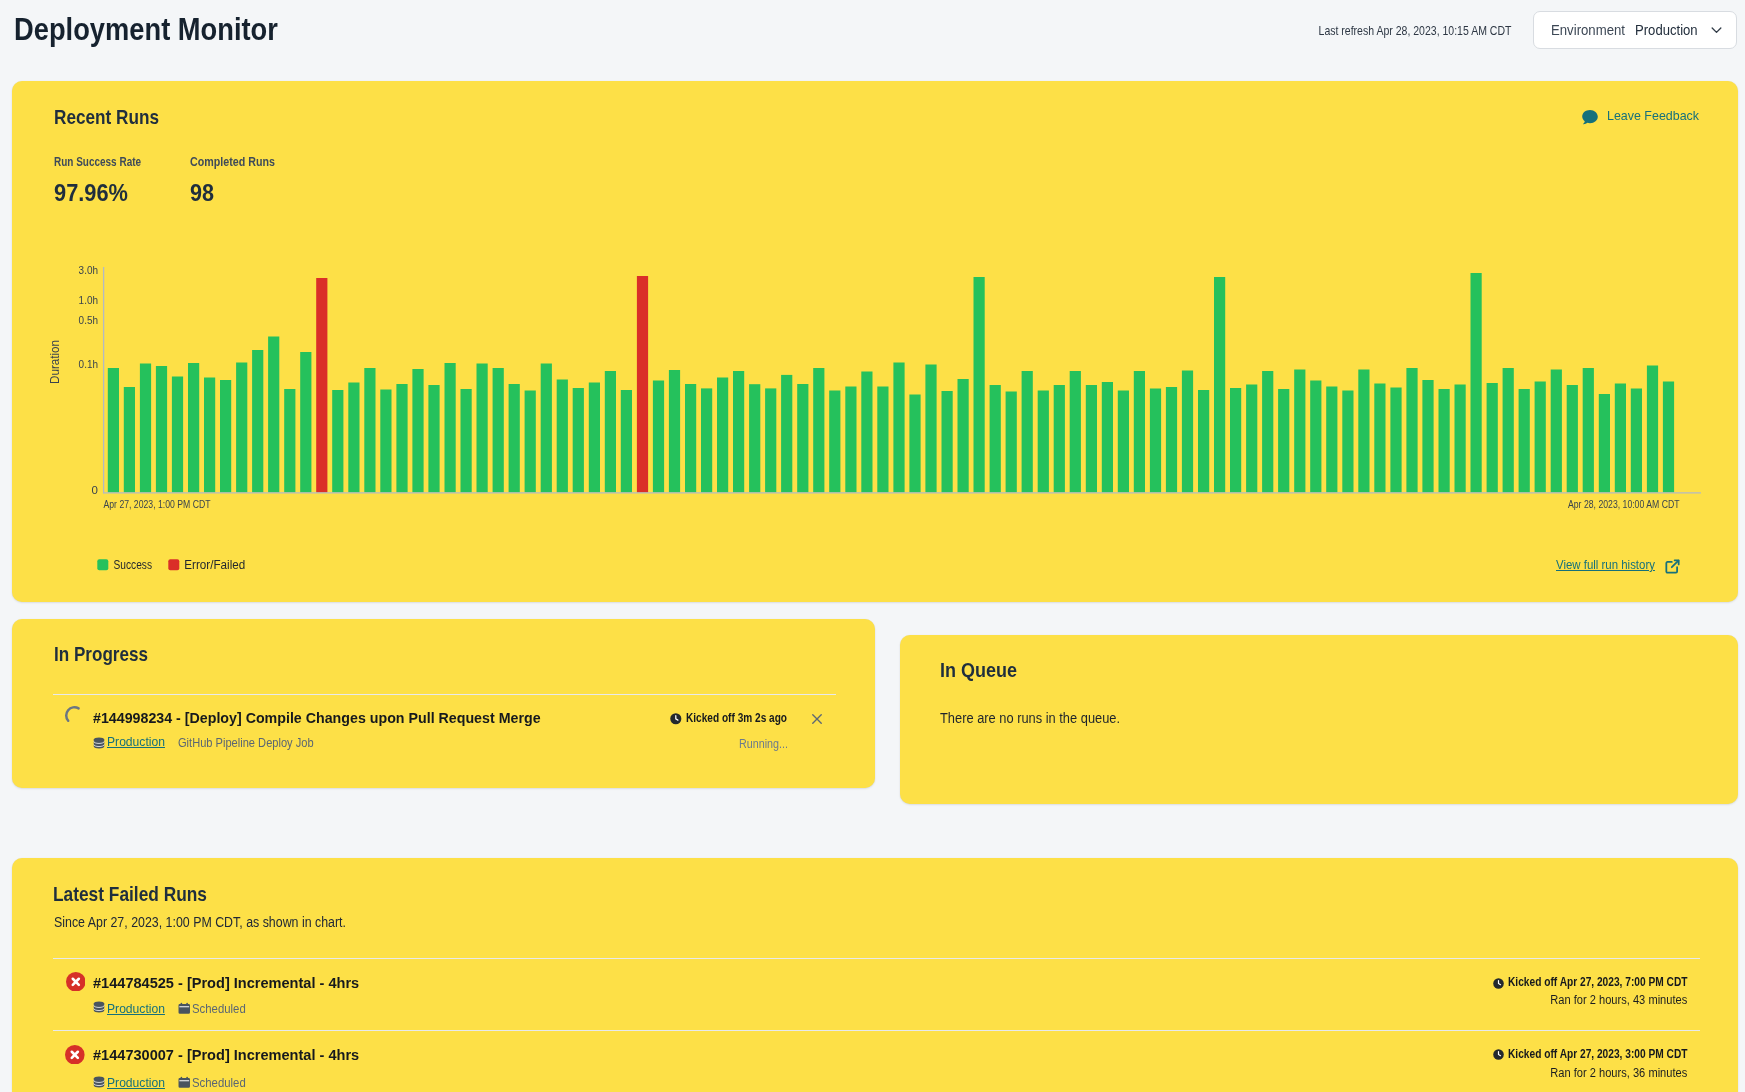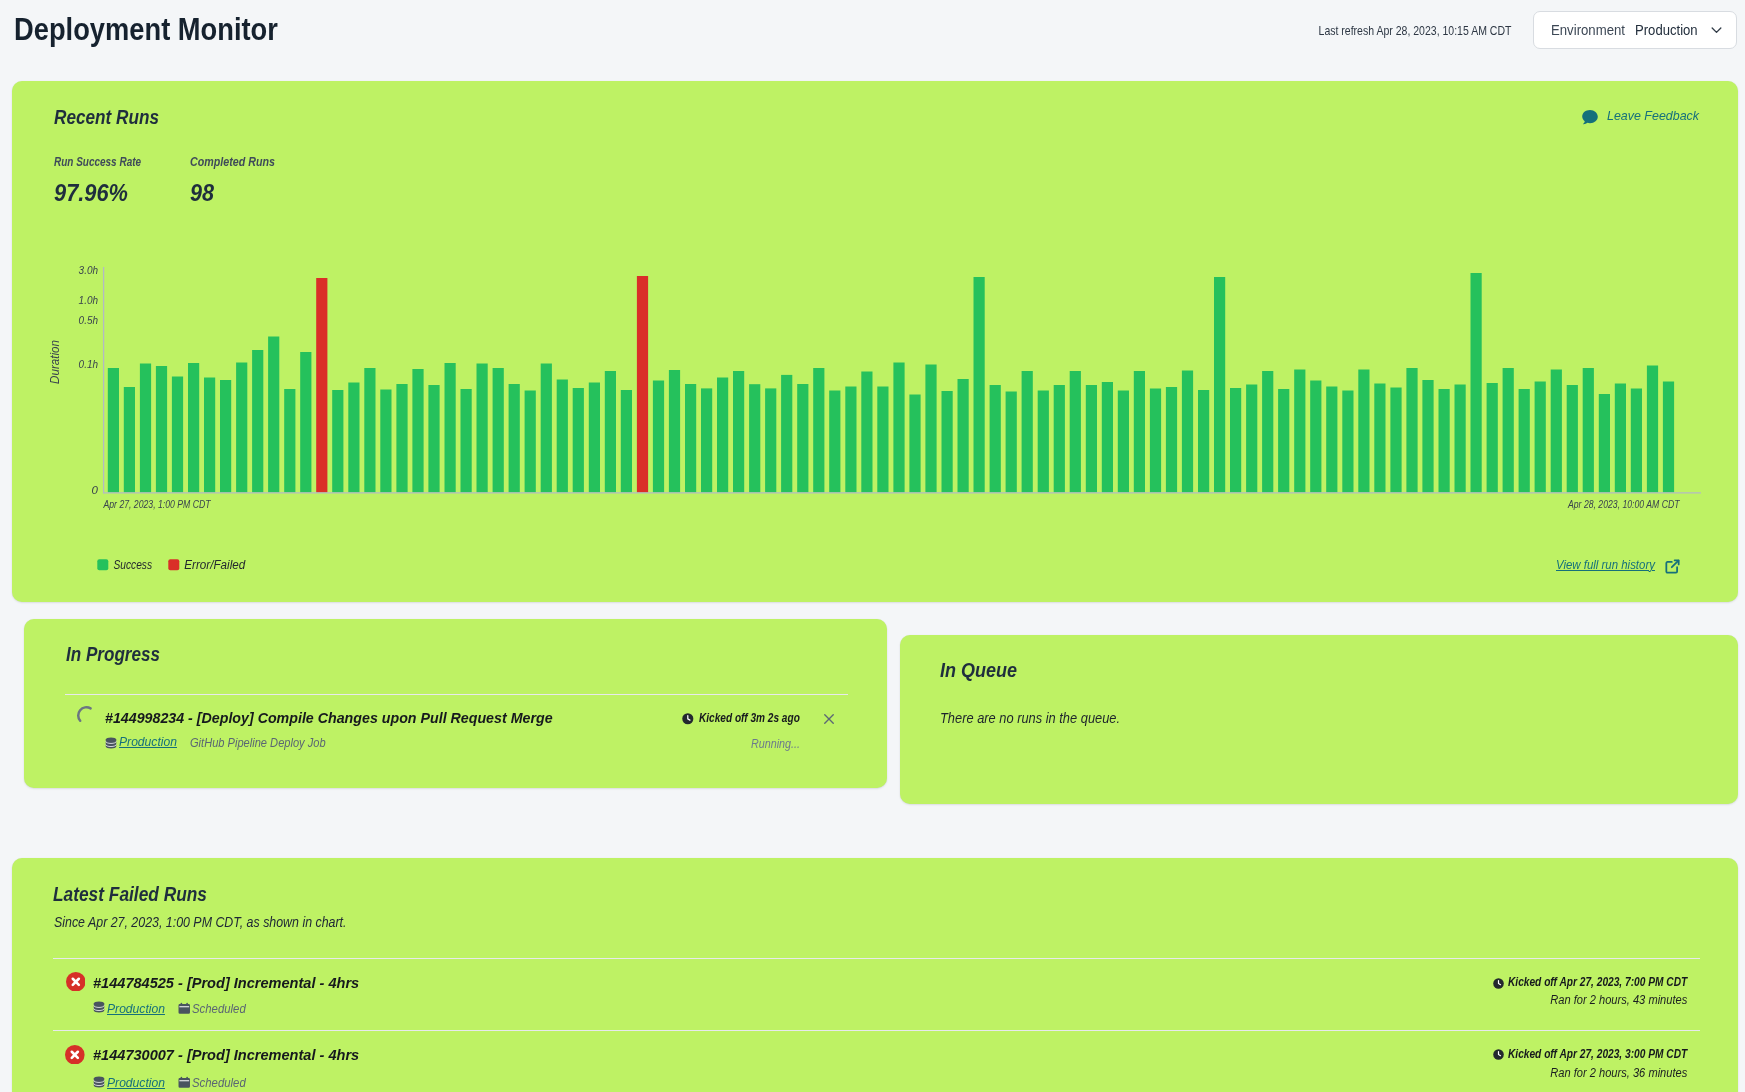--- a/index.html
+++ b/index.html
@@ -2,7 +2,7 @@
 <html><head><meta charset="utf-8"><style>
 * { margin:0; padding:0; box-sizing:border-box; }
 html,body { width:1745px; height:1092px; background:#f4f6f8; font-family:"Liberation Sans",sans-serif; position:relative; overflow:hidden; }
-.card { position:absolute; background:#bef264; border-radius:10px; box-shadow:0 1px 2px rgba(20,30,40,.1),0 0 1px rgba(20,30,40,.09);font-style:italic; }
+.card { position:absolute; background:#fde047; border-radius:10px; box-shadow:0 1px 2px rgba(20,30,40,.1),0 0 1px rgba(20,30,40,.09); }
 .abs { position:absolute; white-space:nowrap; }
 </style></head>
 <body>

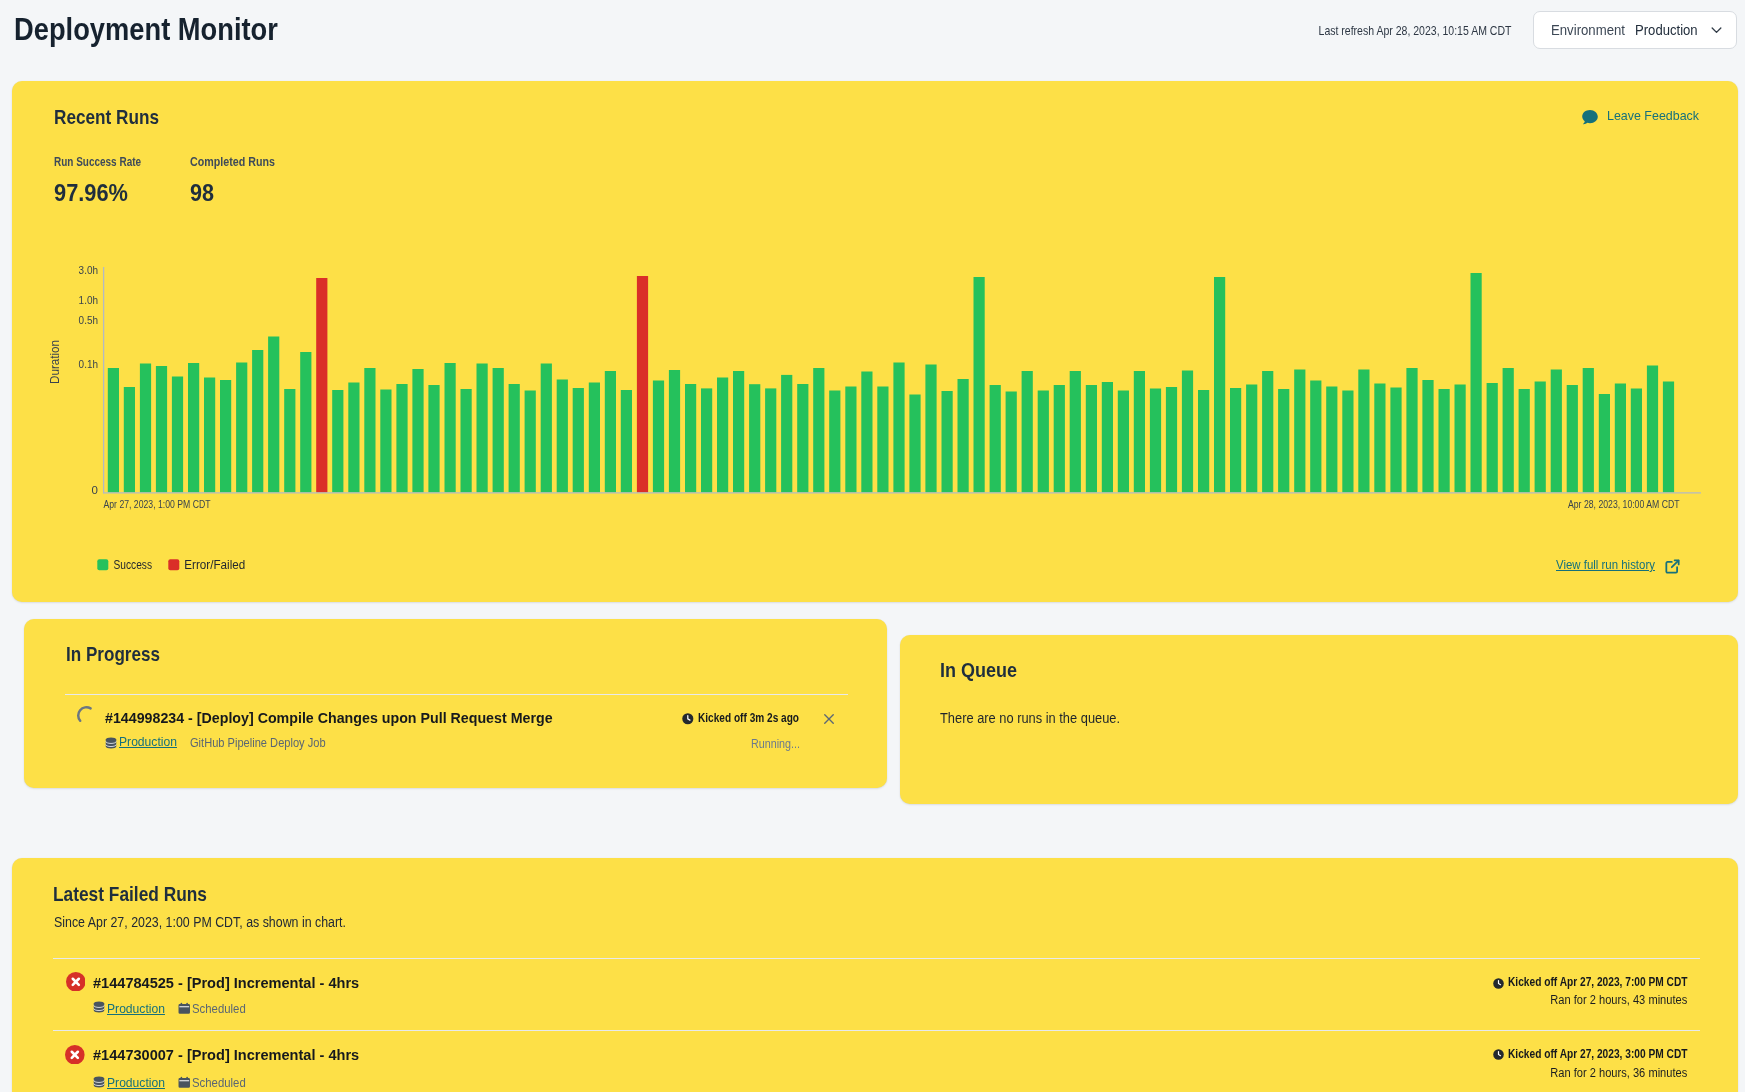--- a/index.html
+++ b/index.html
@@ -148,7 +148,7 @@
     </svg>
 </div>
 
-<div class="card" style="left:24px;top:619px;width:863px;height:169px;">
+<div class="card" style="left:12px;top:619px;width:863px;height:169px;">
   <div class="abs" style="left:42px;top:24.7px;font-size:20.5px;font-weight:bold;color:#1f2e3d;line-height:1;transform:scaleX(0.833);transform-origin:left center;">In Progress</div>
   <div class="abs" style="left:41px;top:75px;width:783px;height:1px;background:#e7e9ec;"></div>
   <svg width="21" height="21" viewBox="0 0 21 21" style="position:absolute;left:52px;top:85.5px" fill="none" stroke="#6b7682" stroke-width="2.5" stroke-linecap="round">

